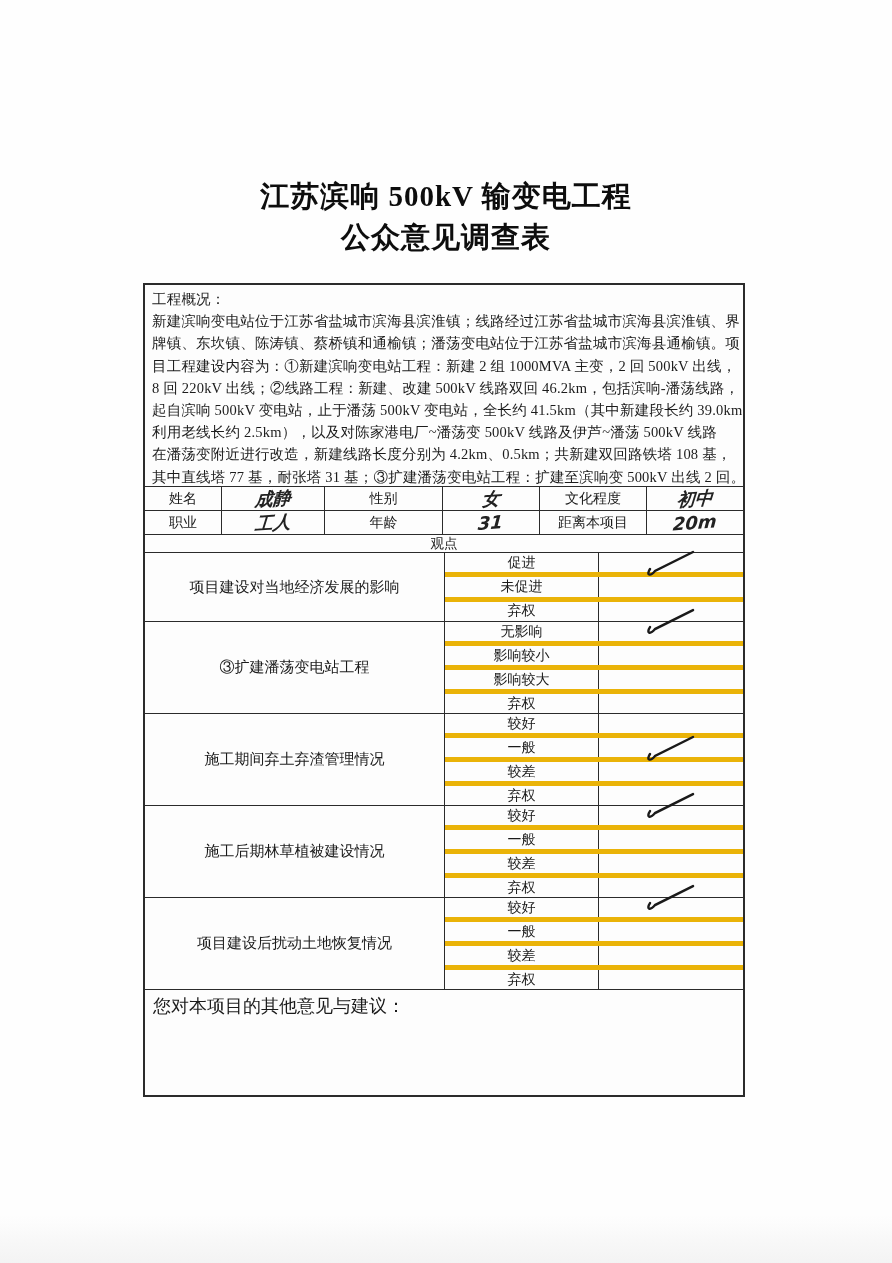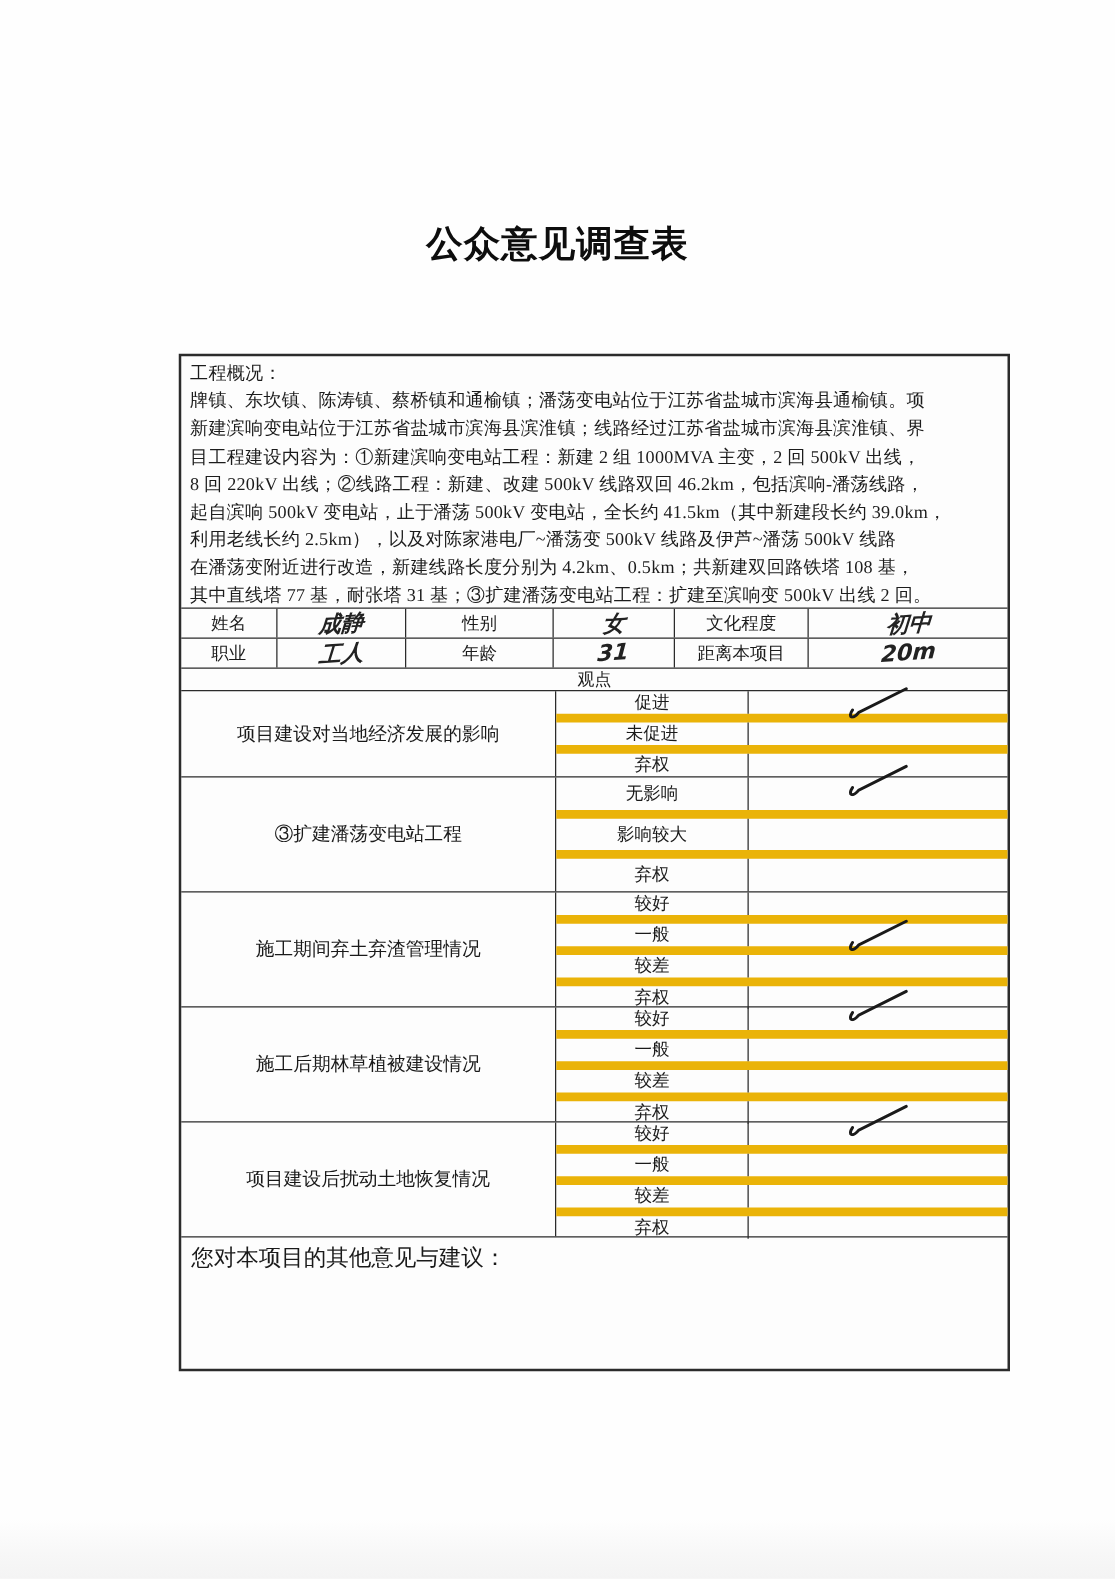--- a/index.html
+++ b/index.html
@@ -99,6 +99,7 @@
 <div class="page">
 
   <div class="title-block">
+    <div class="title-line">江苏滨响 500kV 输变电工程</div>
     <div class="title-line">公众意见调查表</div>
   </div>
 

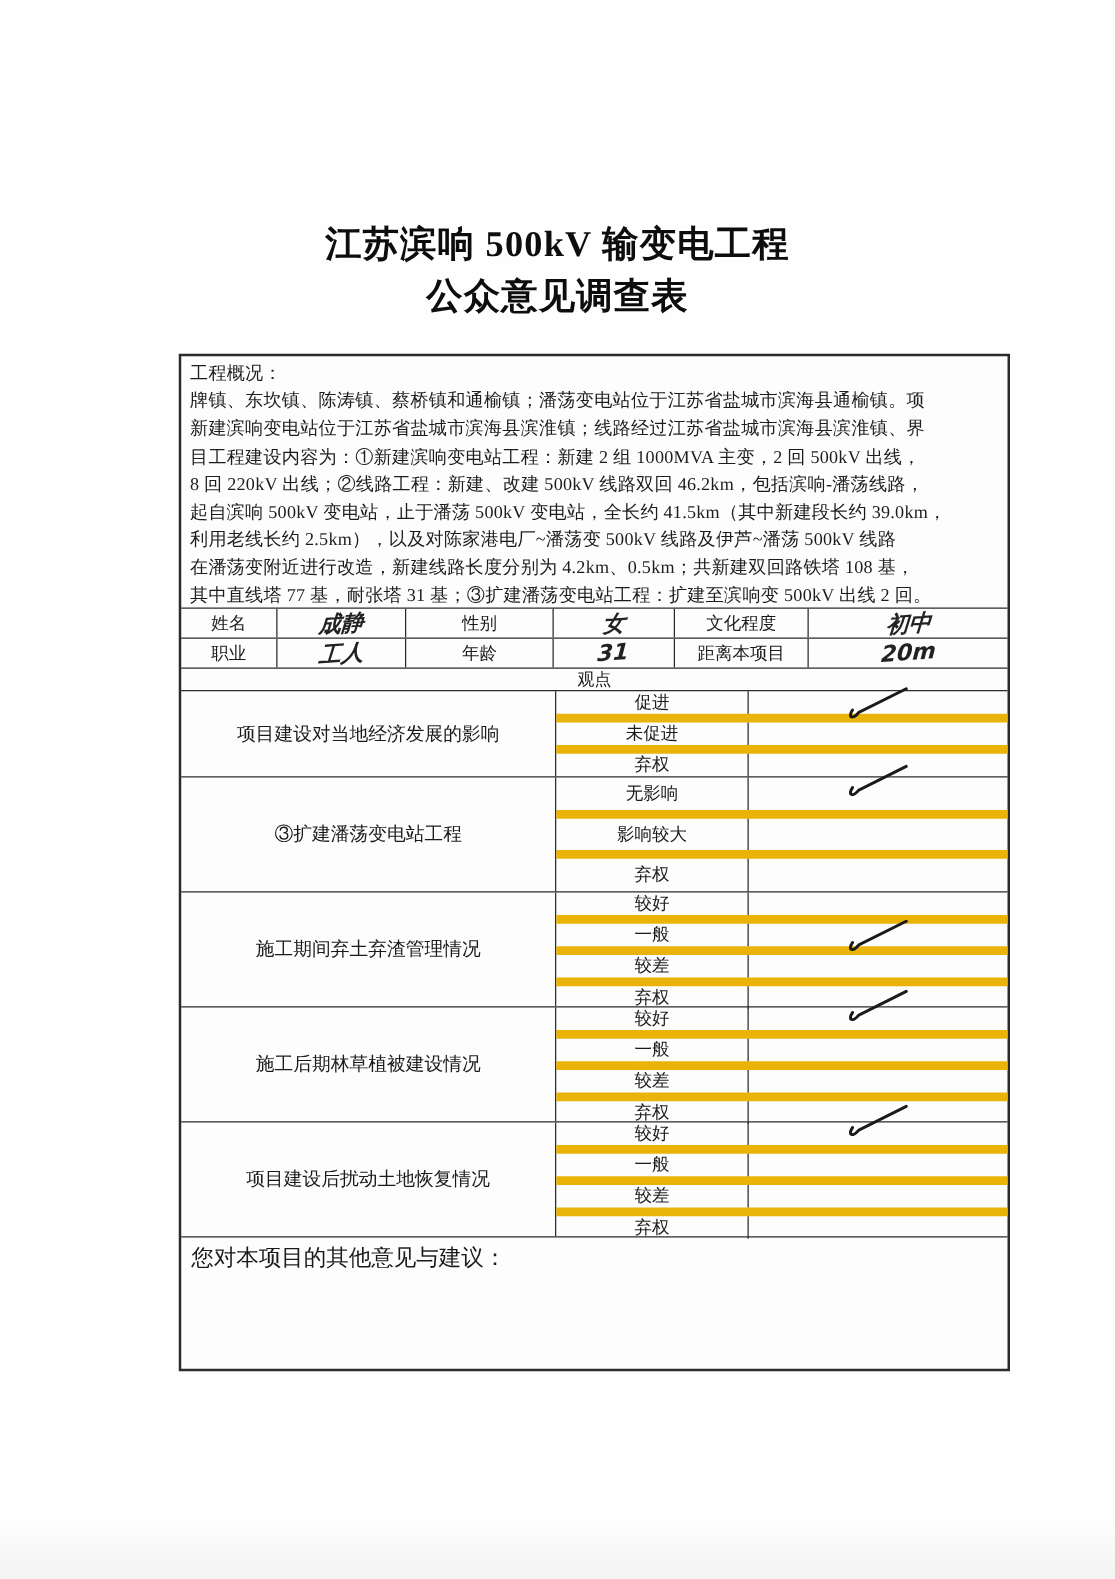--- a/index.html
+++ b/index.html
@@ -22,7 +22,7 @@
   .title-line { font-size:29px; font-weight:bold; line-height:41px; color:#0d0d0d; letter-spacing:1px; }
 
   .doc-table {
-    position:absolute; left:143px; top:283px; width:665px; height:814px;
+    position:absolute; left:143px; top:283px; width:602px; height:814px;
     border:2px solid #2b2b2b; box-sizing:border-box;
     display:flex; flex-direction:column;
     background:#fdfdfd;

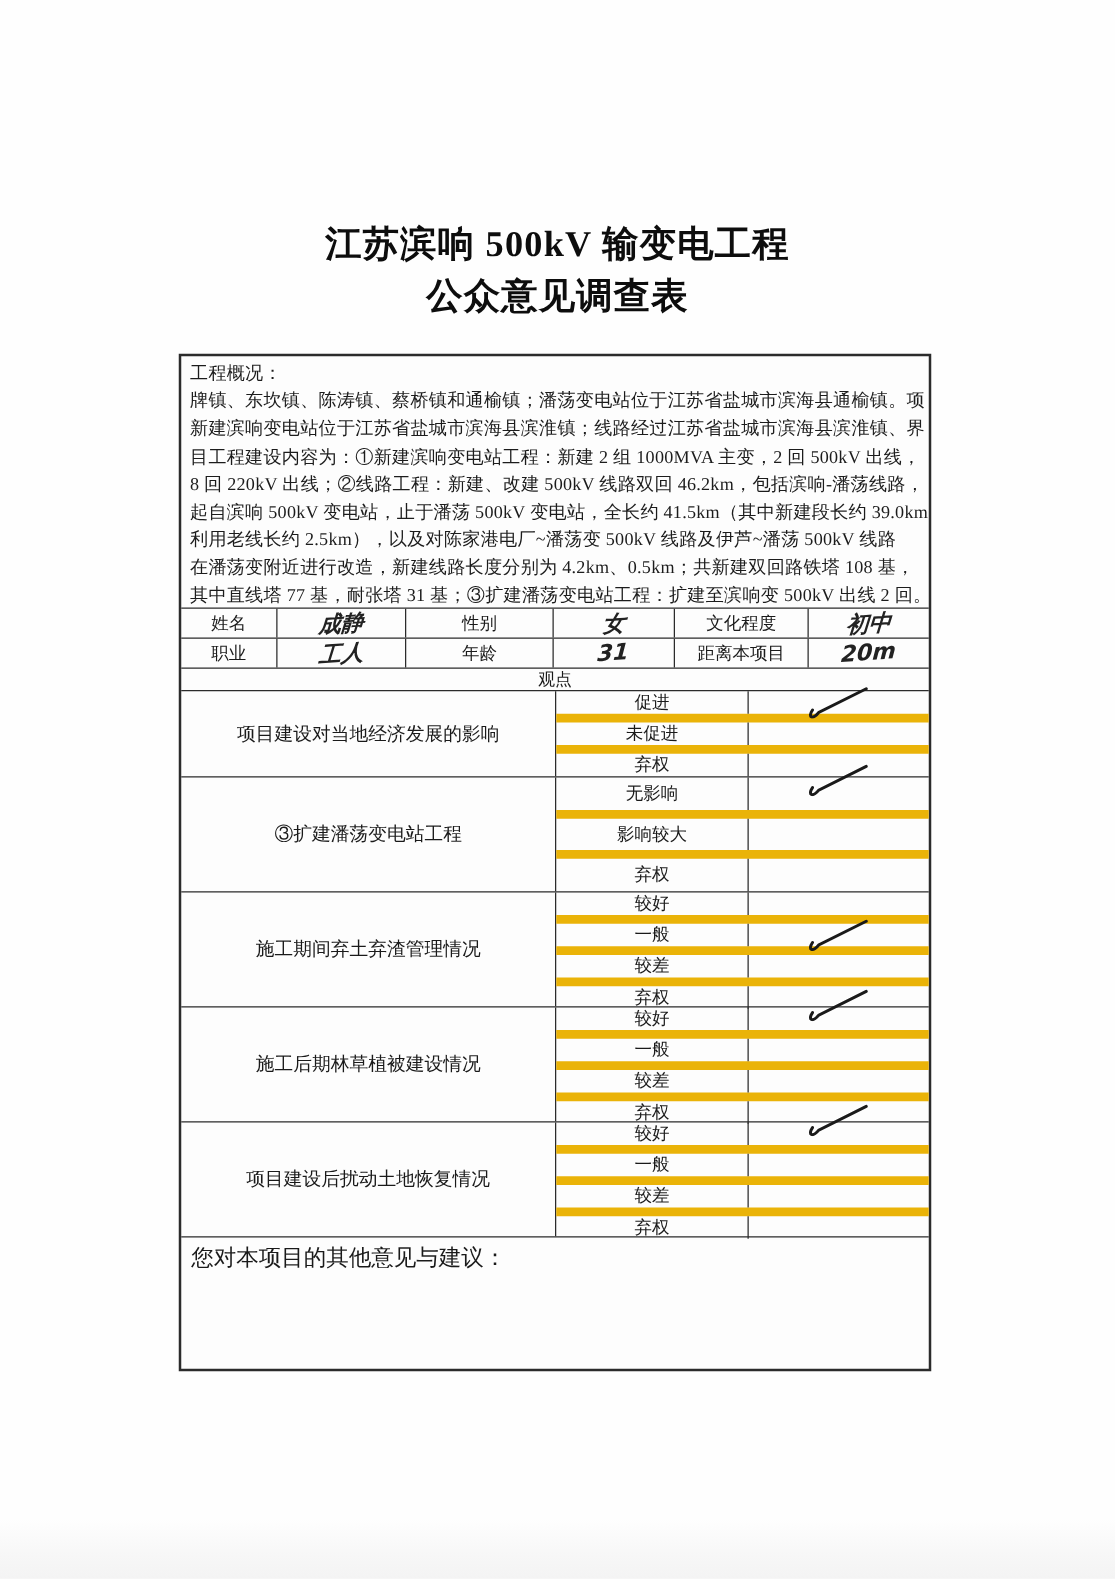--- a/index.html
+++ b/index.html
@@ -107,8 +107,8 @@
 
     <div class="overview">
       <div class="ov-line">工程概况：</div>
+      <div class="ov-line">新建滨响变电站位于江苏省盐城市滨海县滨淮镇；线路经过江苏省盐城市滨海县滨淮镇、界</div>
       <div class="ov-line">牌镇、东坎镇、陈涛镇、蔡桥镇和通榆镇；潘荡变电站位于江苏省盐城市滨海县通榆镇。项</div>
-      <div class="ov-line">新建滨响变电站位于江苏省盐城市滨海县滨淮镇；线路经过江苏省盐城市滨海县滨淮镇、界</div>
       <div class="ov-line">目工程建设内容为：①新建滨响变电站工程：新建 2 组 1000MVA 主变，2 回 500kV 出线，</div>
       <div class="ov-line">8 回 220kV 出线；②线路工程：新建、改建 500kV 线路双回 46.2km，包括滨响-潘荡线路，</div>
       <div class="ov-line">起自滨响 500kV 变电站，止于潘荡 500kV 变电站，全长约 41.5km（其中新建段长约 39.0km，</div>

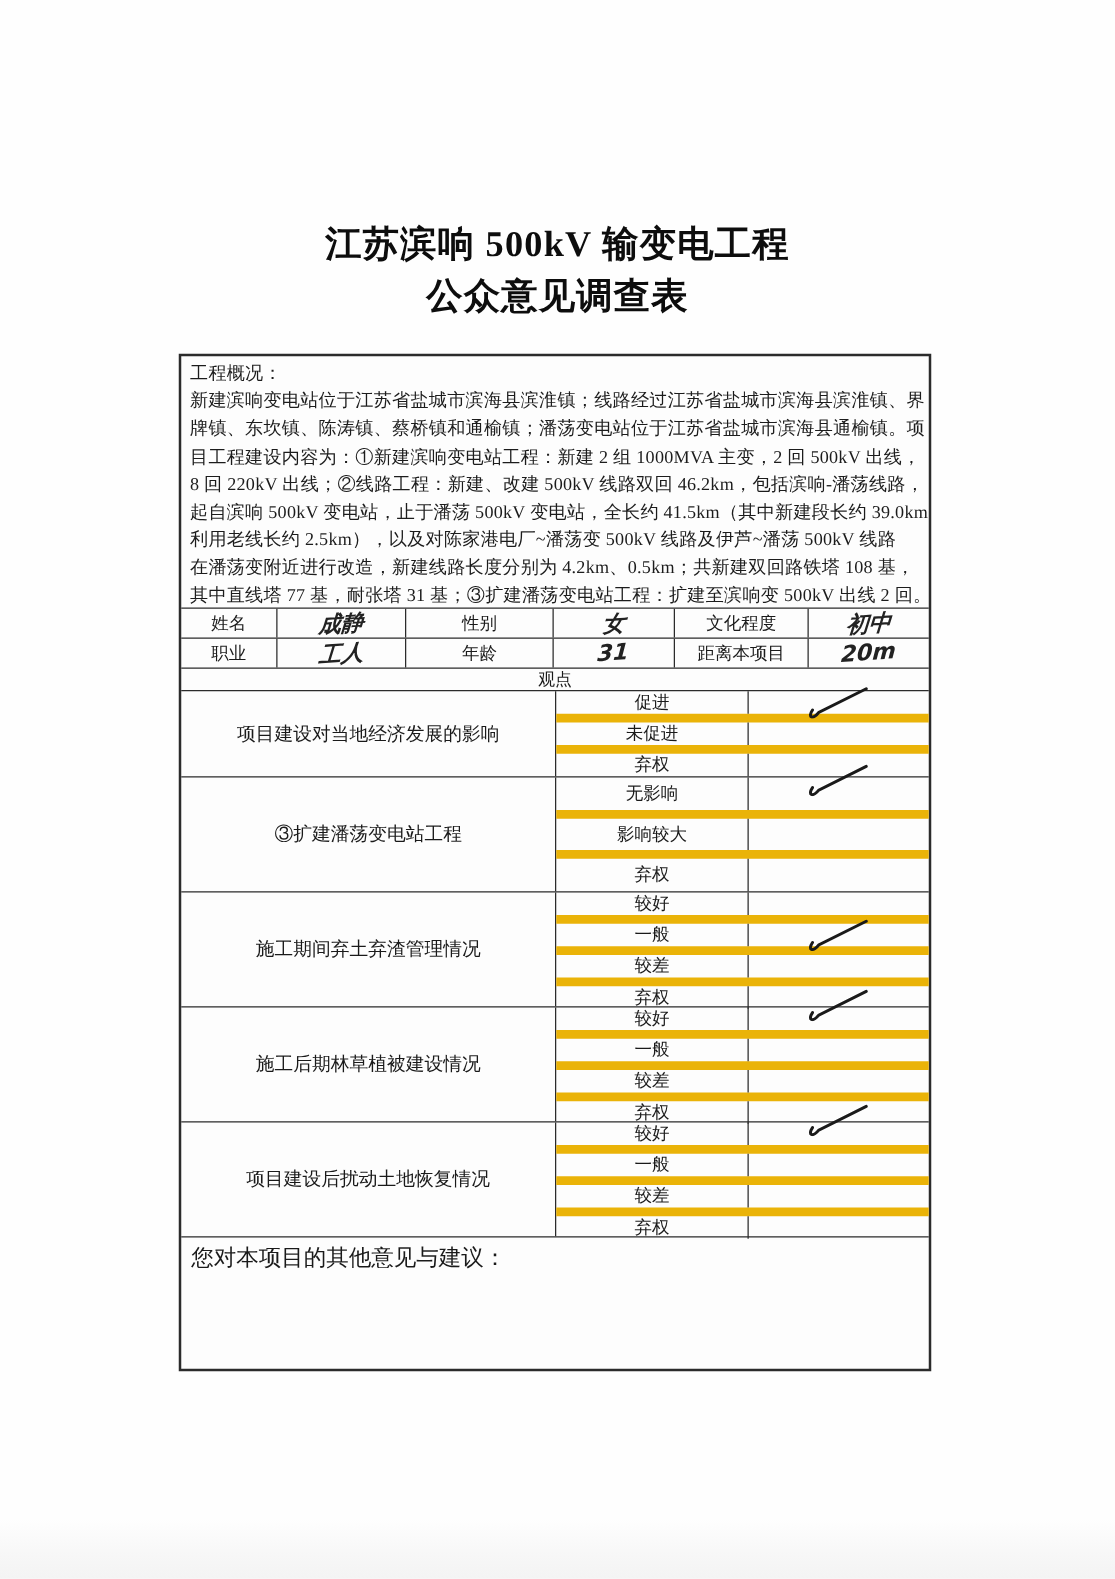--- a/index.html
+++ b/index.html
@@ -75,7 +75,7 @@
     font-size:15px; text-align:center; padding:0 10px;
   }
   .opts { flex:1; display:flex; flex-direction:column; }
-  .opt-row { display:flex; flex:1; border-bottom:7px solid #eab308; box-sizing:border-box; }
+  .opt-row { display:flex; flex:1; border-bottom:5px solid #eab308; box-sizing:border-box; }
   .opt-row:last-child { border-bottom:none; }
   .opt-label {
     width:154px; border-right:1px solid #2b2b2b; box-sizing:border-box;

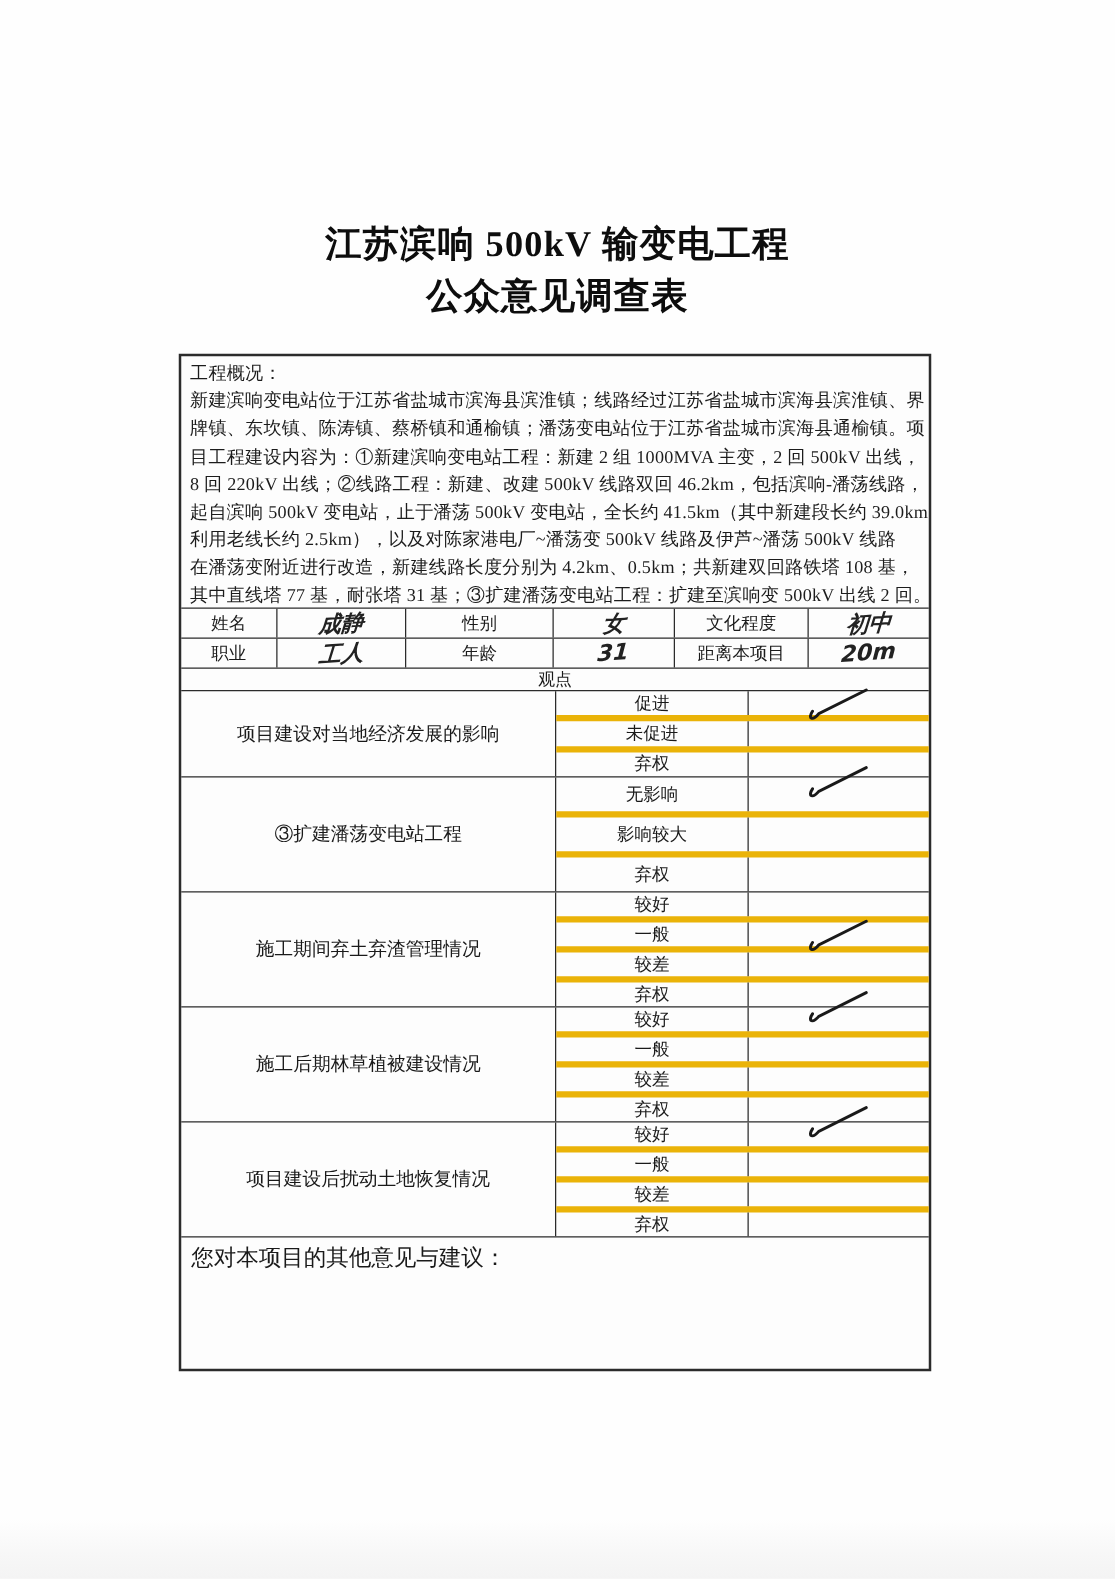--- a/index.html
+++ b/index.html
@@ -189,6 +189,12 @@
           </div>
         </div>
         <div class="opt-row">
+          <div class="opt-label">影响较小</div>
+          <div class="opt-check">
+            
+          </div>
+        </div>
+        <div class="opt-row">
           <div class="opt-label">影响较大</div>
           <div class="opt-check">
             

